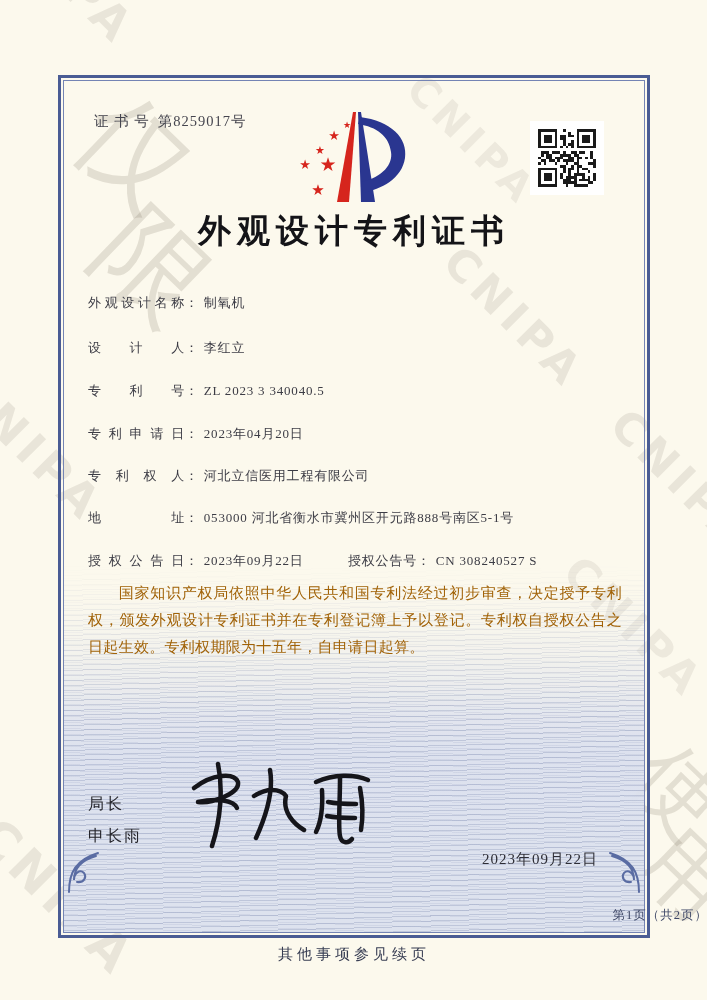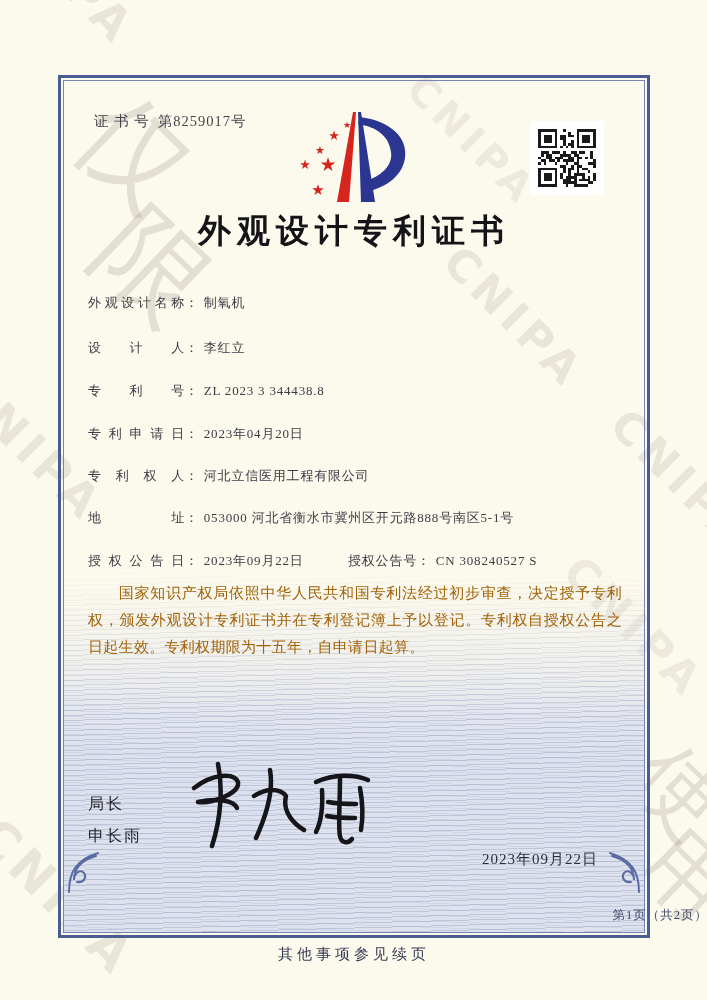--- a/index.html
+++ b/index.html
@@ -338,7 +338,7 @@
     <span class="f-label">设计人</span><span>：</span><span class="f-value">李红立</span>
   </div>
   <div class="ct row" style="top:382px;">
-    <span class="f-label">专利号</span><span>：</span><span class="f-value">ZL 2023 3 344438.8</span>
+    <span class="f-label">专利号</span><span>：</span><span class="f-value">ZL 2023 3 340040.5</span>
   </div>
   <div class="ct row" style="top:425px;">
     <span class="f-label">专利申请日</span><span>：</span><span class="f-value">2023年04月20日</span>

